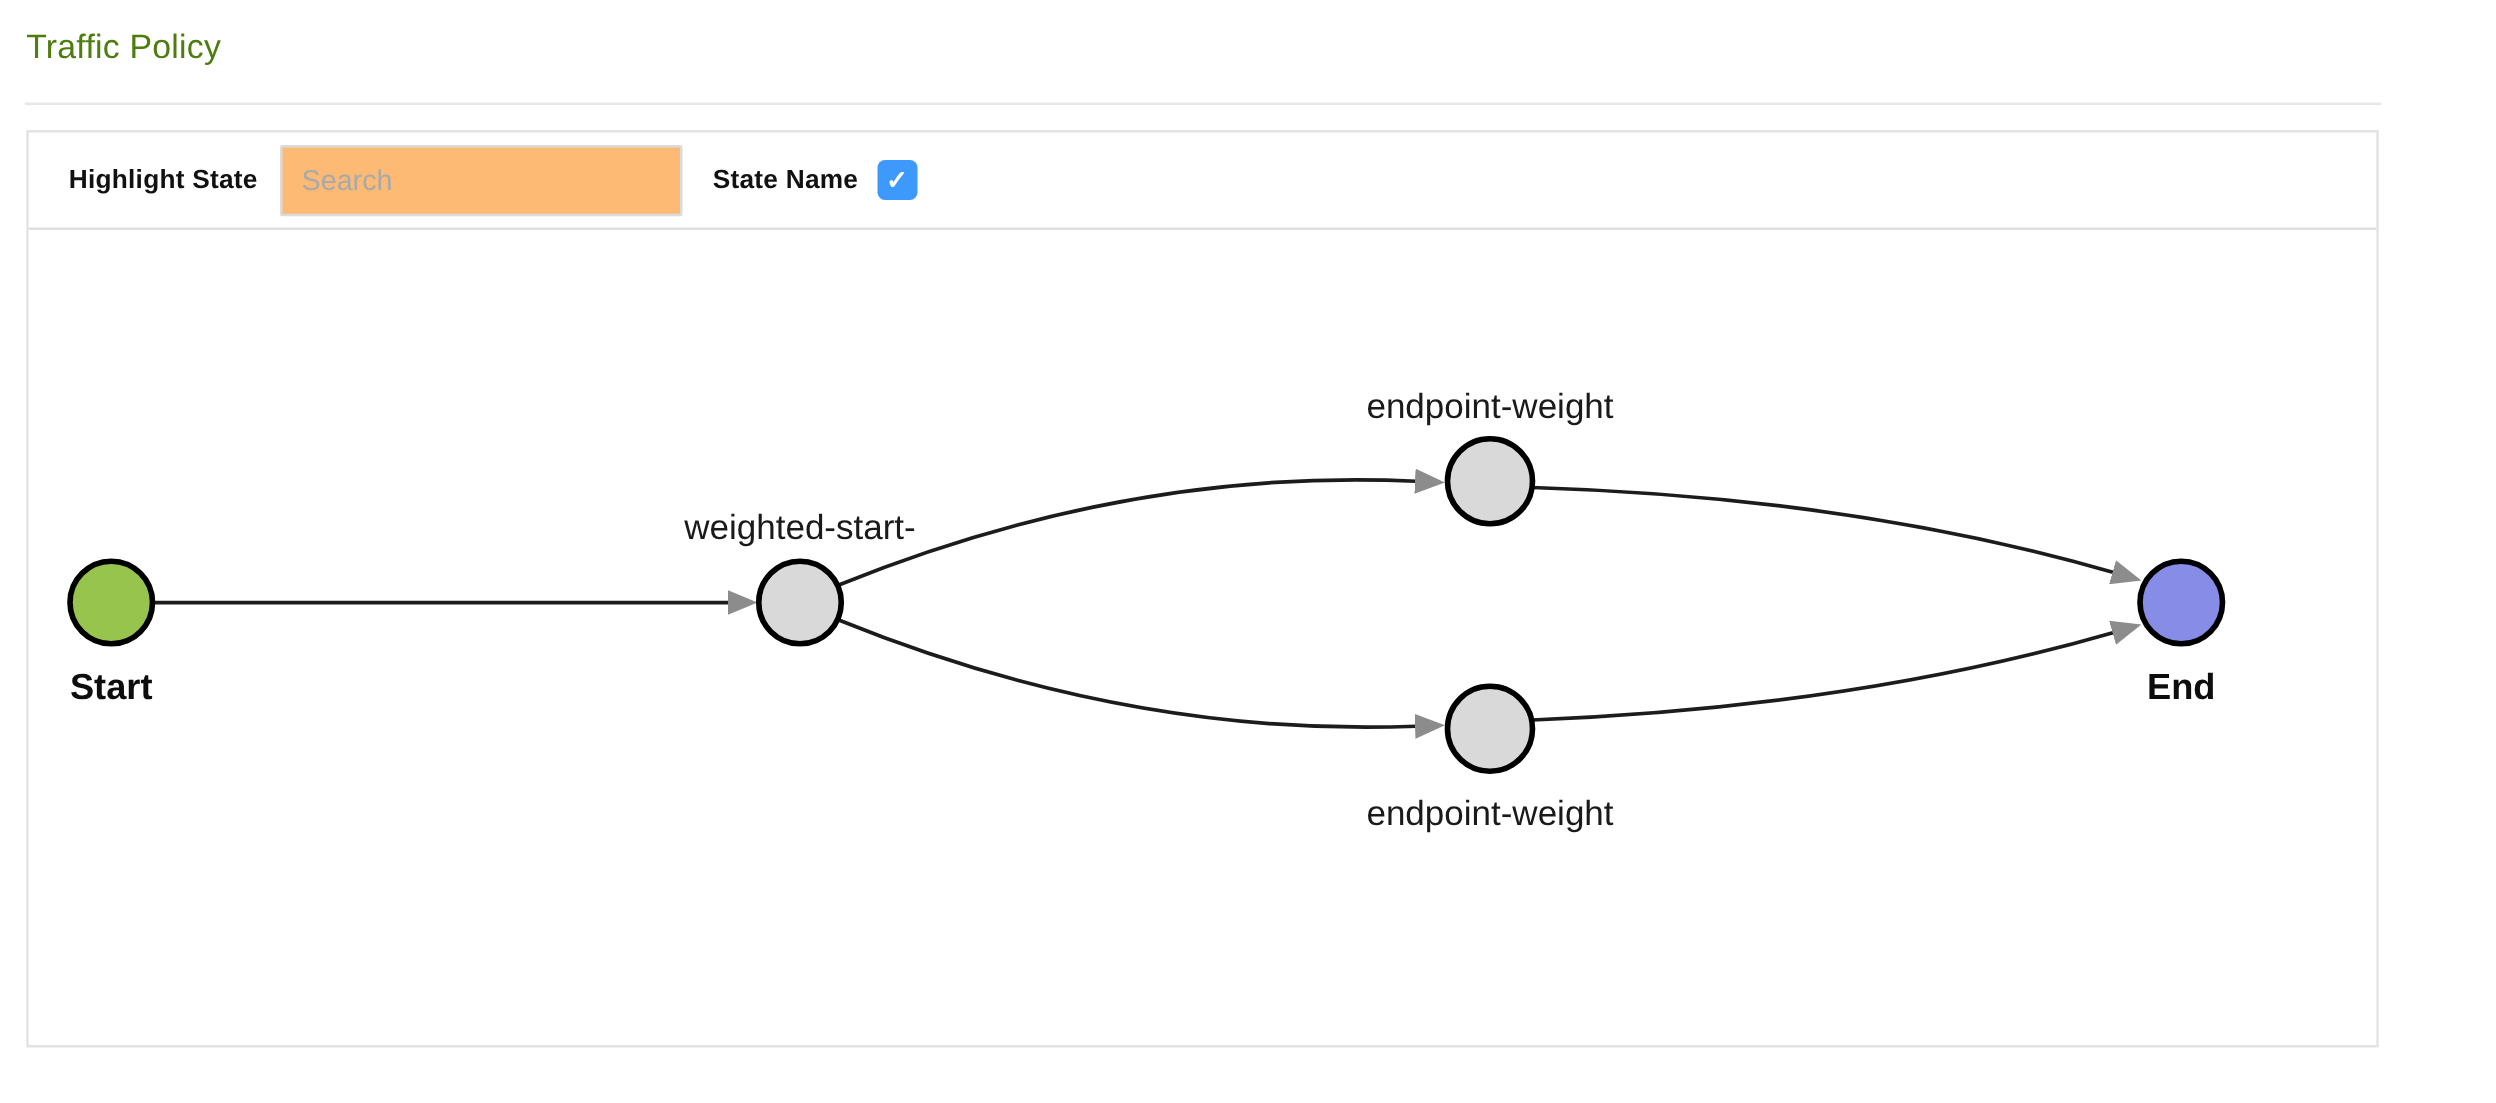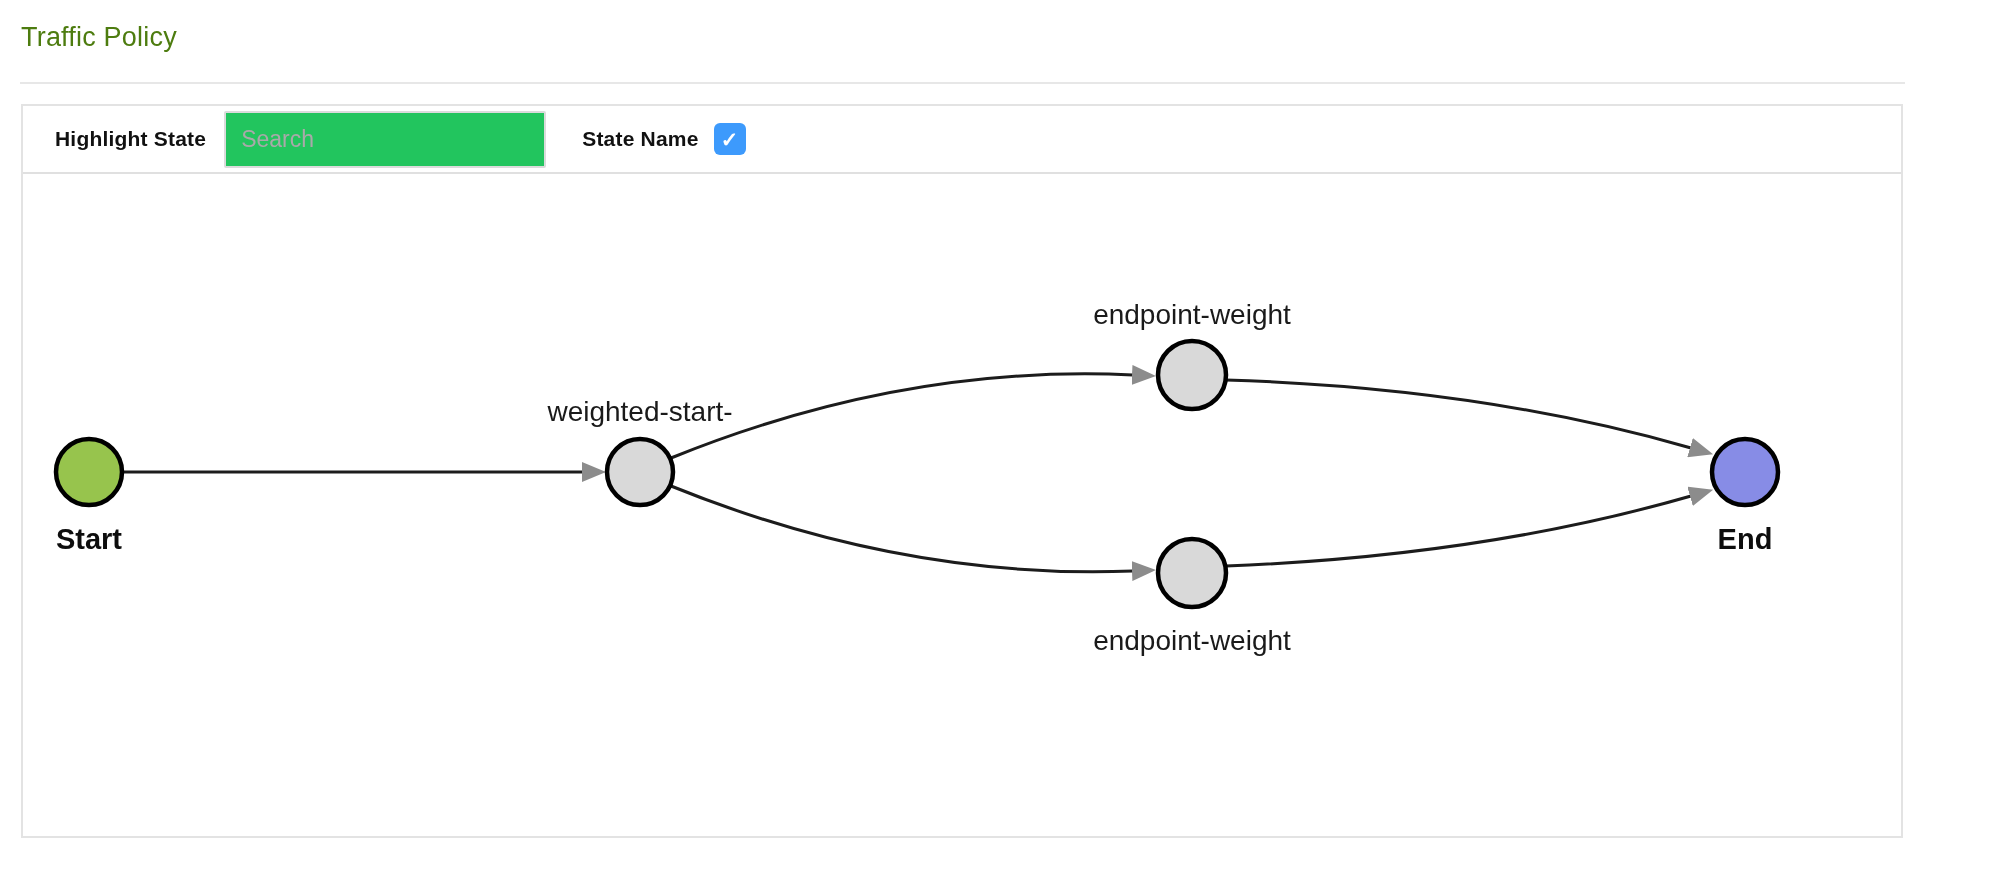--- a/index.html
+++ b/index.html
@@ -26,7 +26,7 @@
     background: #ffffff;
   }
   .toolbar {
-    height: 68px;
+    height: 78px;
     border-bottom: 2px solid #e0e0e0;
     display: flex; align-items: center;
     padding-left: 32px;

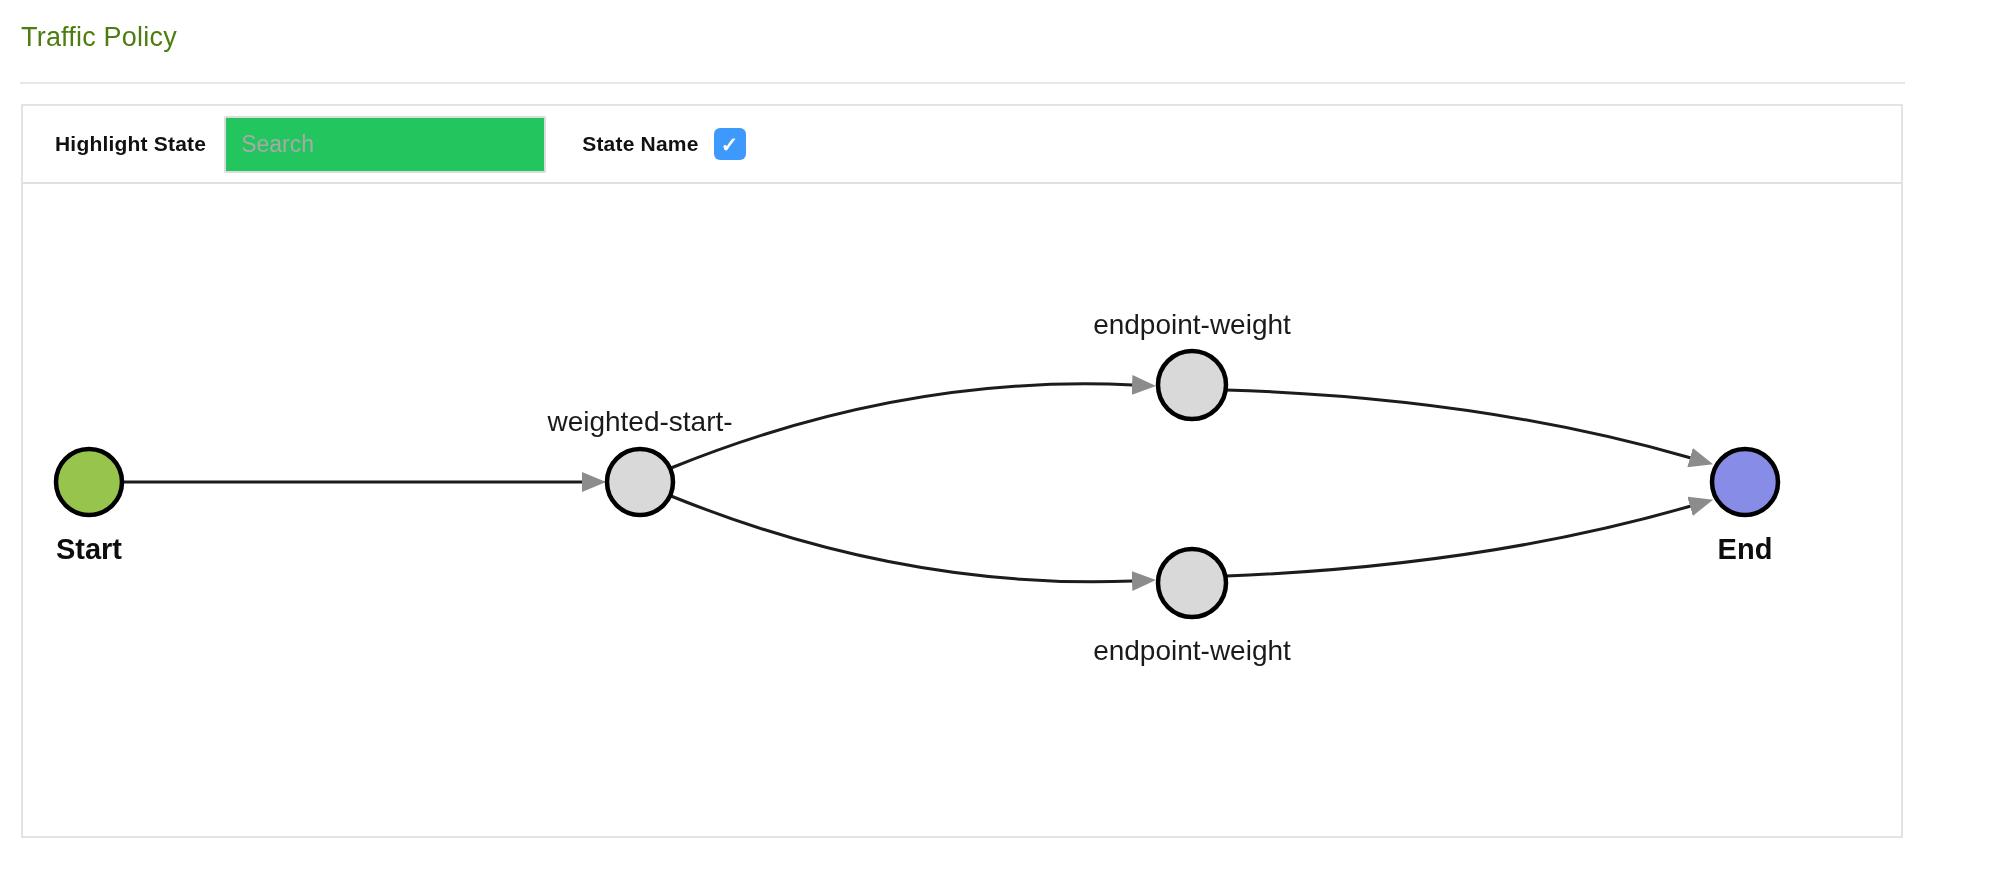--- a/index.html
+++ b/index.html
@@ -43,7 +43,7 @@
     font-size: 23px; color: #444444;
     padding: 0 15px;
     outline: none;
-    background: #22c55e;
+    background: #fdba74;
   }
   .search-input::placeholder { color: #a9a9a9; opacity: 1; }
   .state-name-label { margin-left: 36px; }

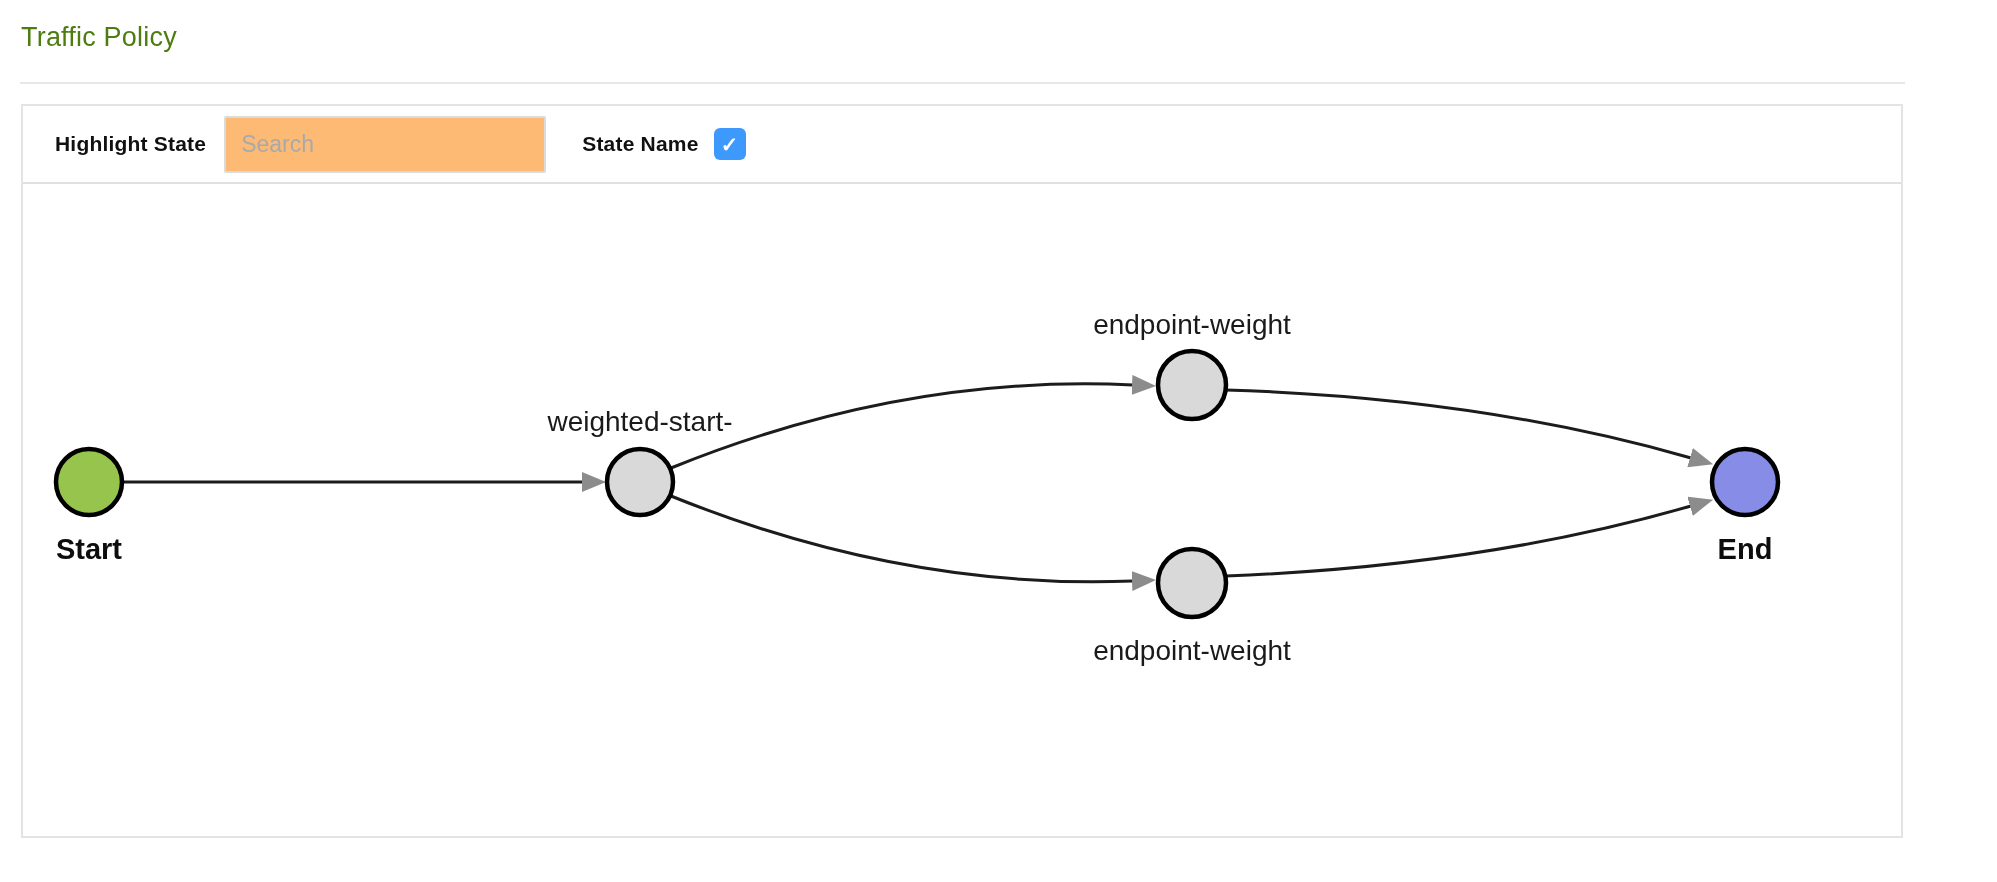--- a/index.html
+++ b/index.html
@@ -46,7 +46,7 @@
     background: #fdba74;
   }
   .search-input::placeholder { color: #a9a9a9; opacity: 1; }
-  .state-name-label { margin-left: 36px; }
+  .state-name-label { margin-left: 24px; }
   .checkbox {
     margin-left: 15px;
     width: 32px; height: 32px;

